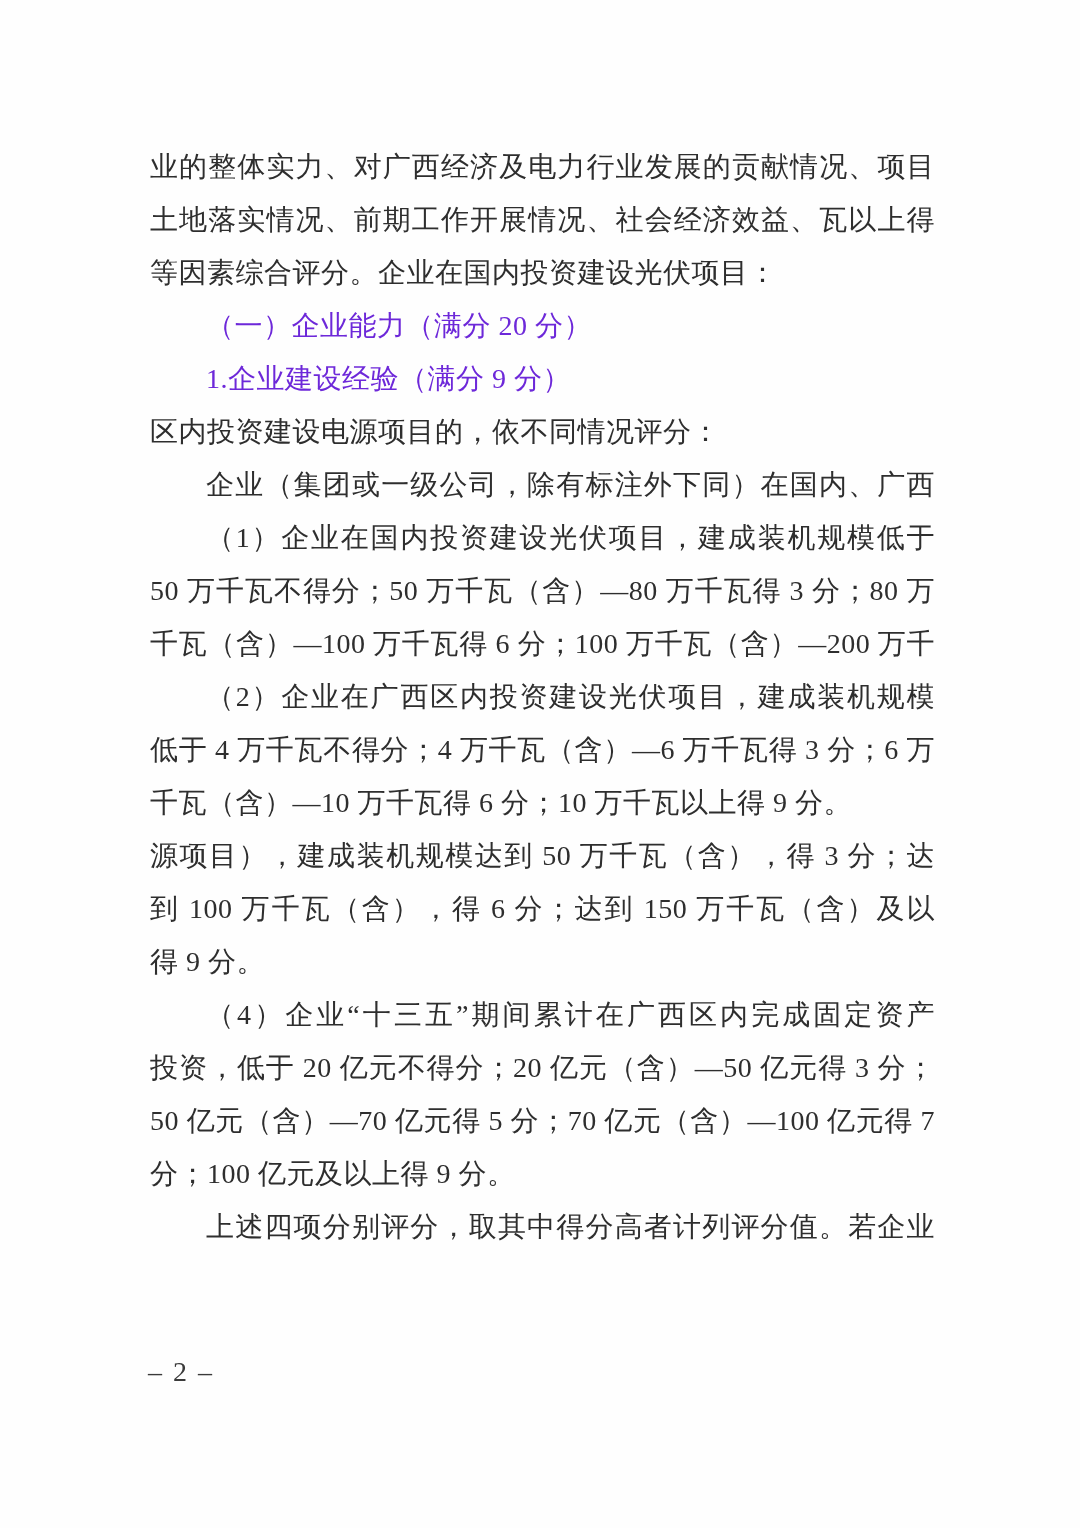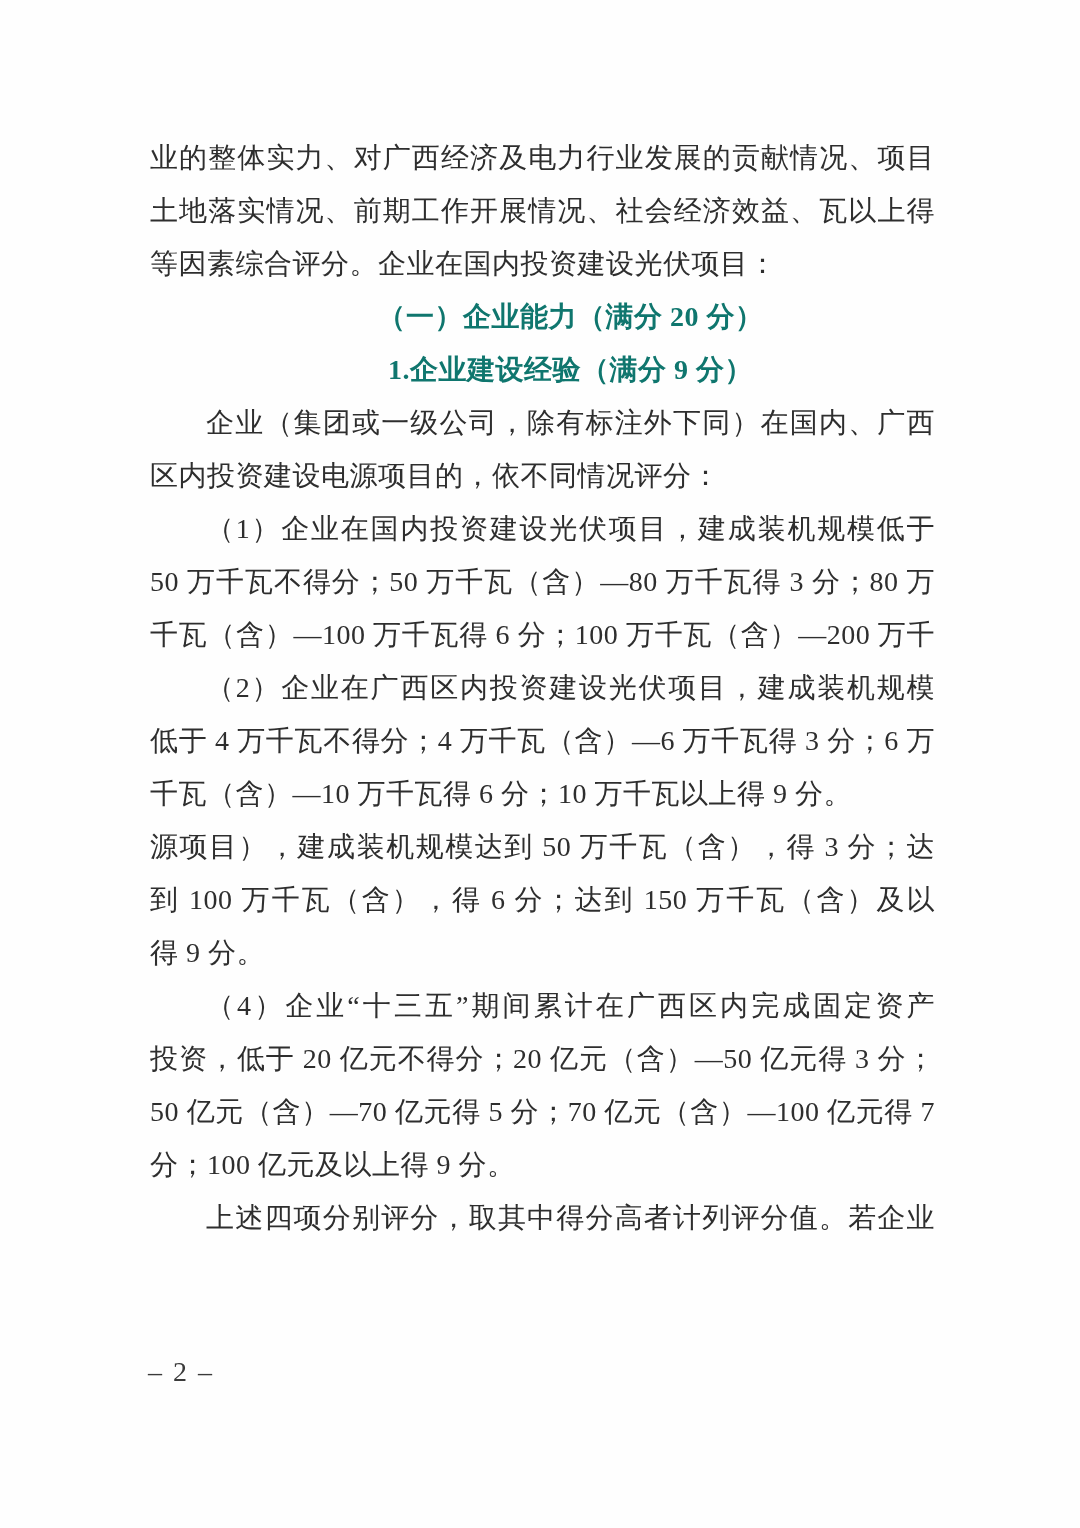--- a/index.html
+++ b/index.html
@@ -19,7 +19,7 @@
   .doc-body {
     position: absolute;
     left: 150px;
-    top: 131px;
+    top: 140px;
     width: 785px;
   }
   .para { margin: 0; padding: 0; }

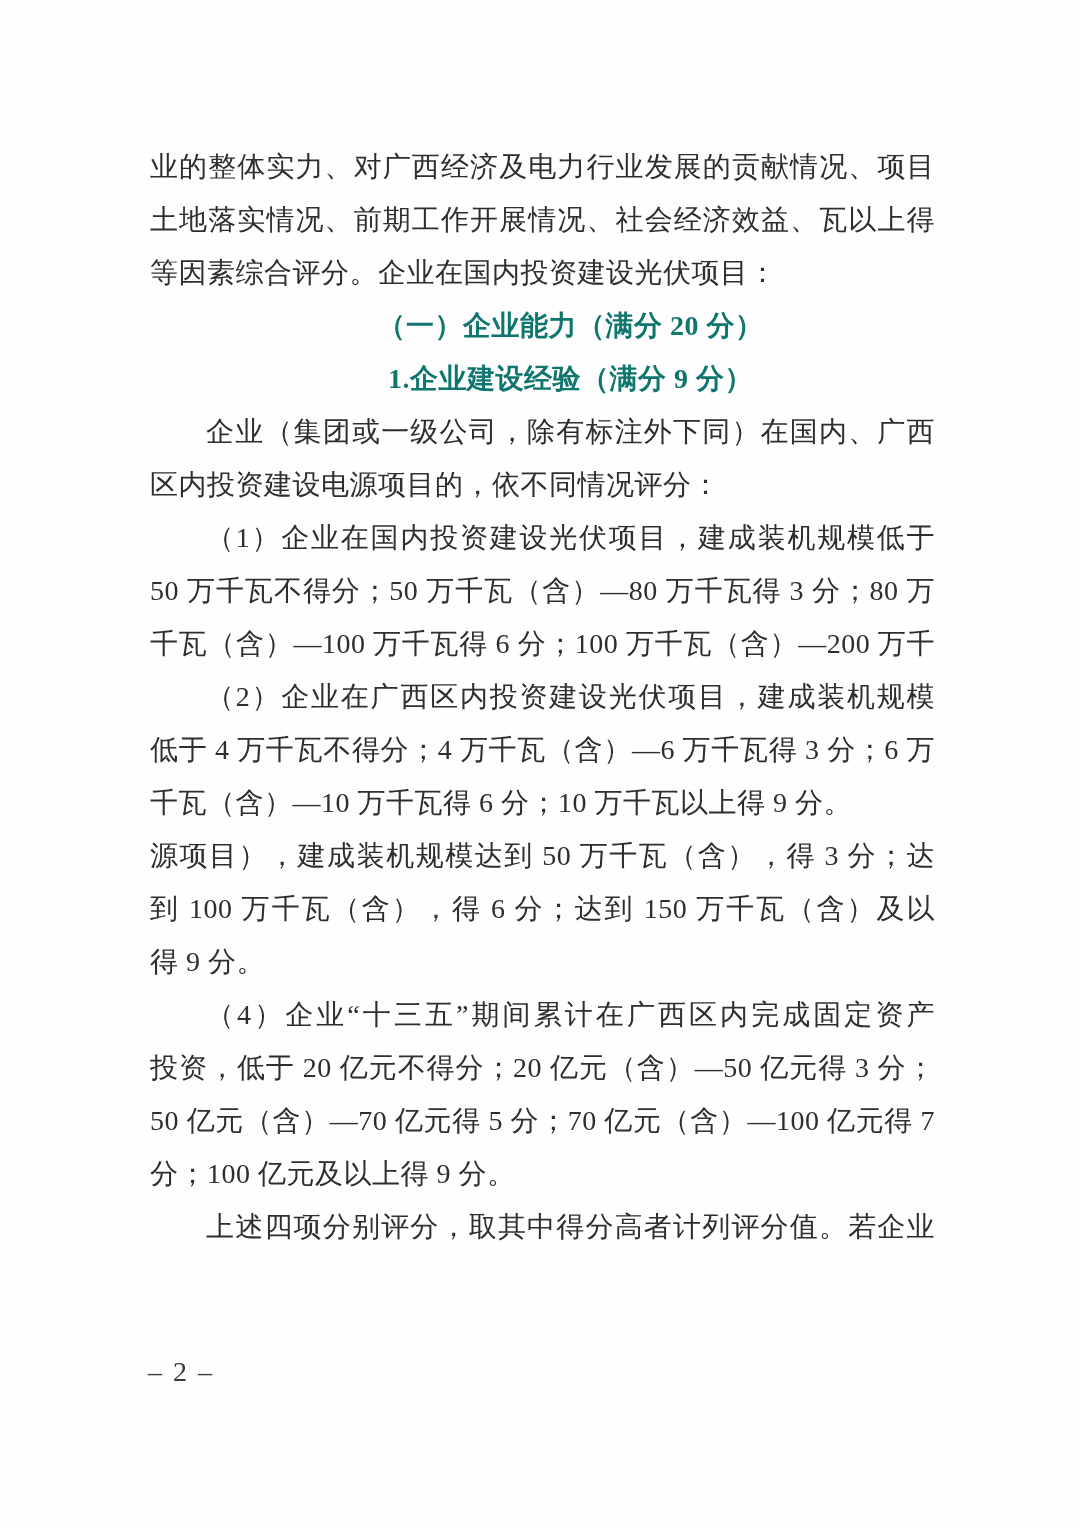--- a/index.html
+++ b/index.html
@@ -39,9 +39,8 @@
     text-indent: 2em;
   }
   .line.bold {
-    font-weight: 700;
-    color: #0f766e;
-    text-align: center;
+    font-weight: 400;
+    color: #6d28d9;
   }
   .page-number {
     position: absolute;

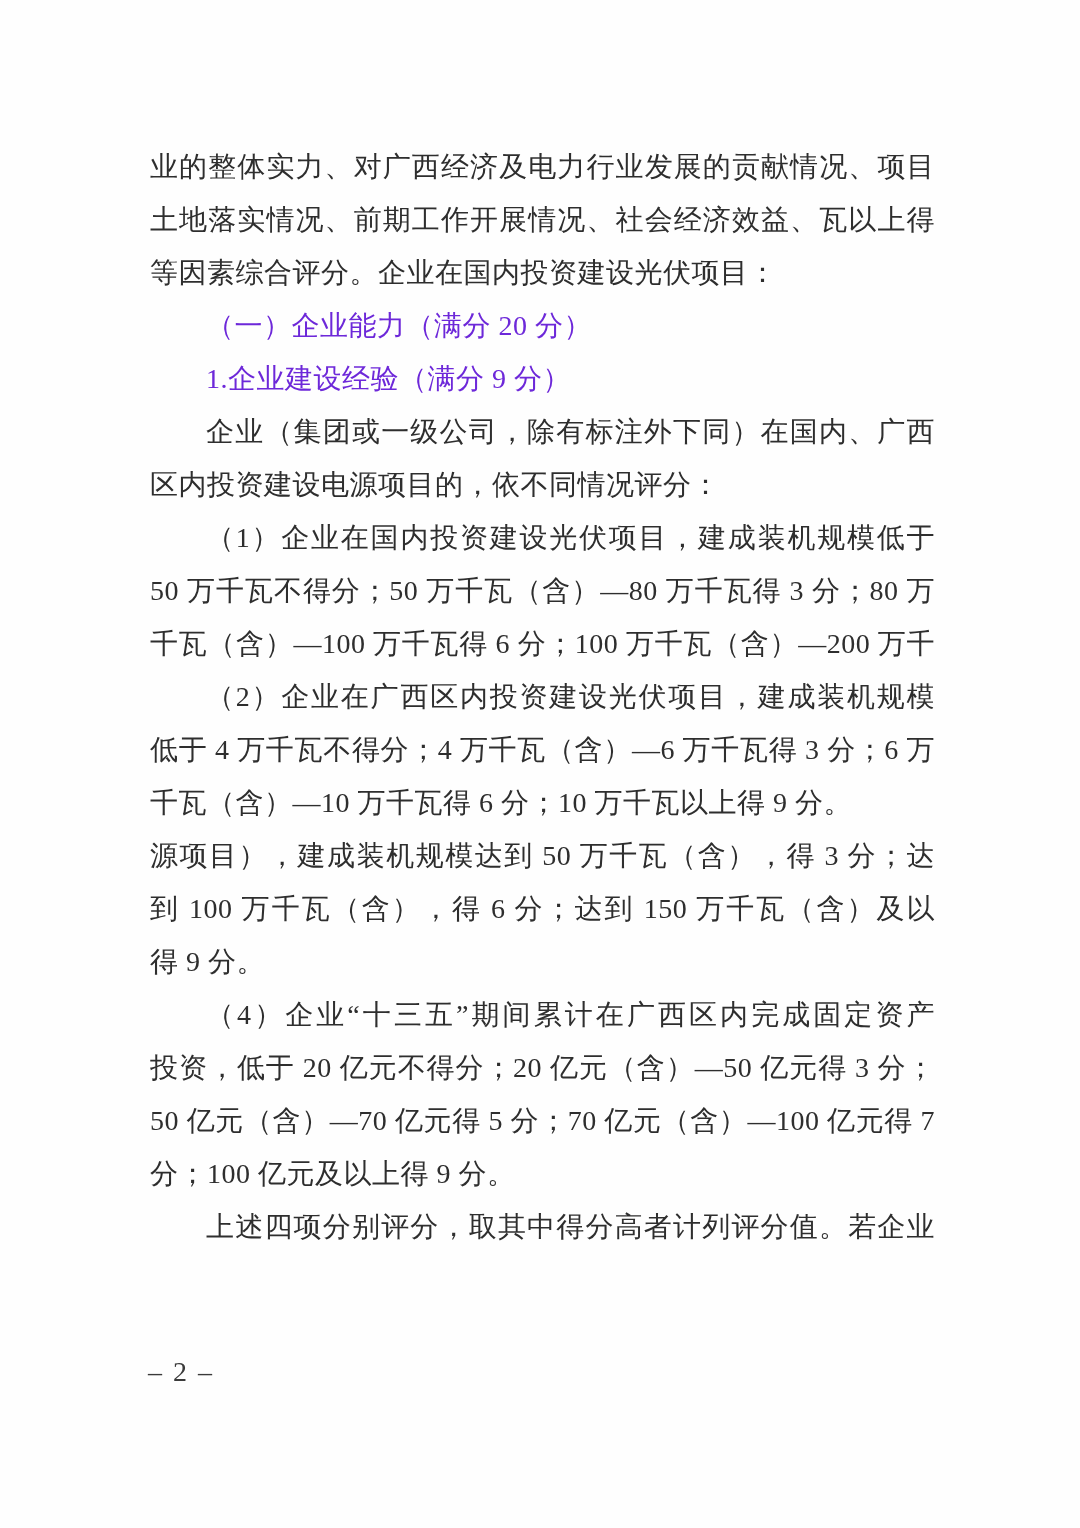--- a/index.html
+++ b/index.html
@@ -70,8 +70,8 @@
         <div class="line bold indent">1.企业建设经验（满分 9 分）</div>
       </div>
       <div class="para">
+        <div class="line">区内投资建设电源项目的，依不同情况评分：</div>
         <div class="line j indent">企业（集团或一级公司，除有标注外下同）在国内、广西</div>
-        <div class="line">区内投资建设电源项目的，依不同情况评分：</div>
       </div>
       <div class="para">
         <div class="line j indent">（1）企业在国内投资建设光伏项目，建成装机规模低于</div>

